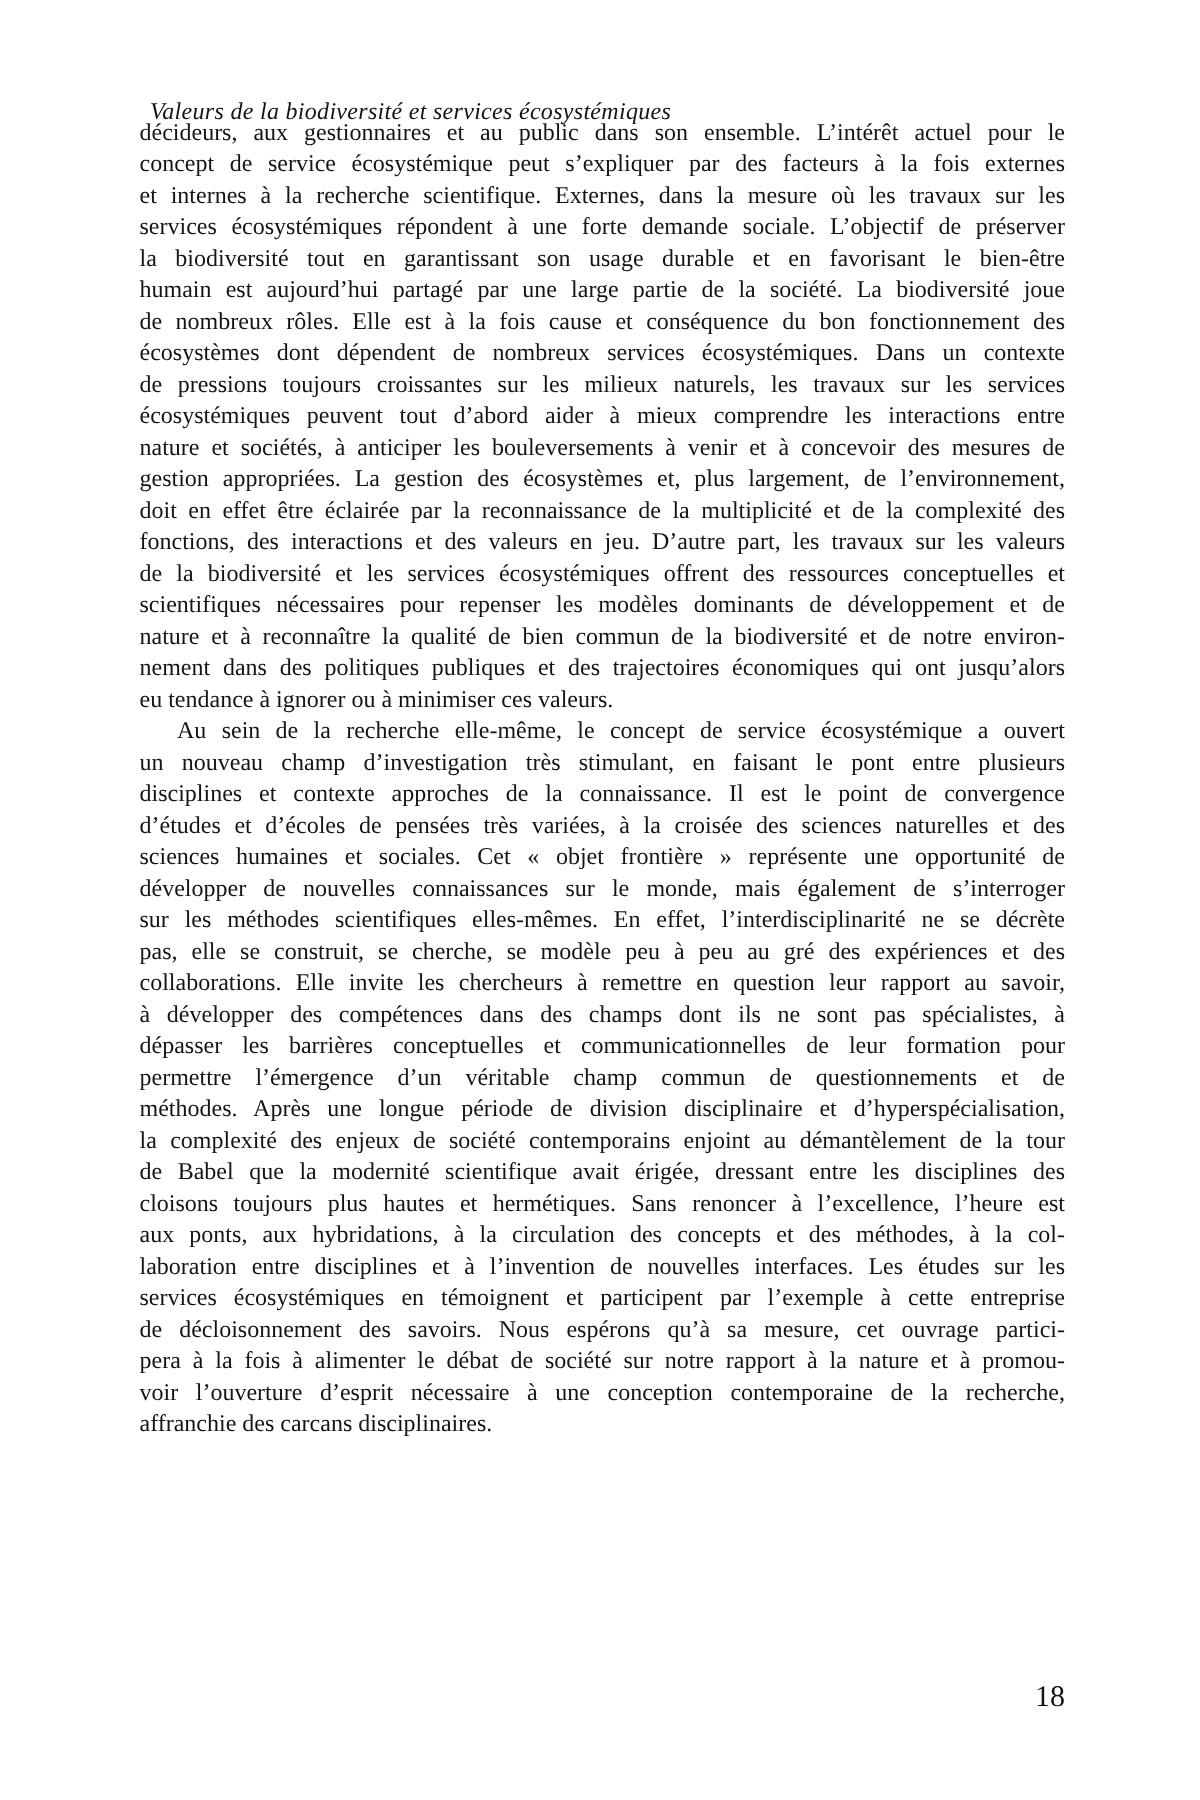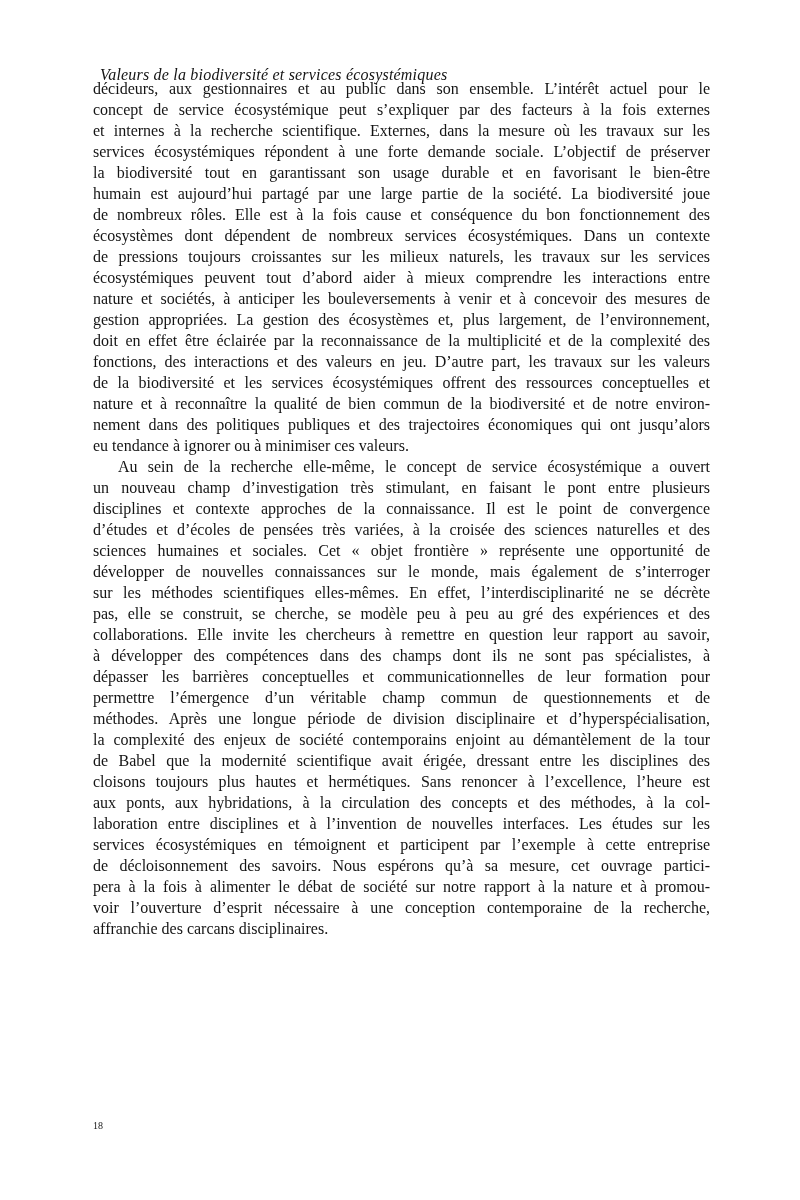--- a/index.html
+++ b/index.html
@@ -82,6 +82,7 @@
         <div class="line">doit en effet être éclairée par la reconnaissance de la multiplicité et de la complexité des</div>
         <div class="line">fonctions, des interactions et des valeurs en jeu. D’autre part, les travaux sur les valeurs</div>
         <div class="line">de la biodiversité et les services écosystémiques offrent des ressources conceptuelles et</div>
+        <div class="line">scientifiques nécessaires pour repenser les modèles dominants de développement et de</div>
         <div class="line">nature et à reconnaître la qualité de bien commun de la biodiversité et de notre environ-</div>
         <div class="line">nement dans des politiques publiques et des trajectoires économiques qui ont jusqu’alors</div>
         <div class="line last">eu tendance à ignorer ou à minimiser ces valeurs.</div>

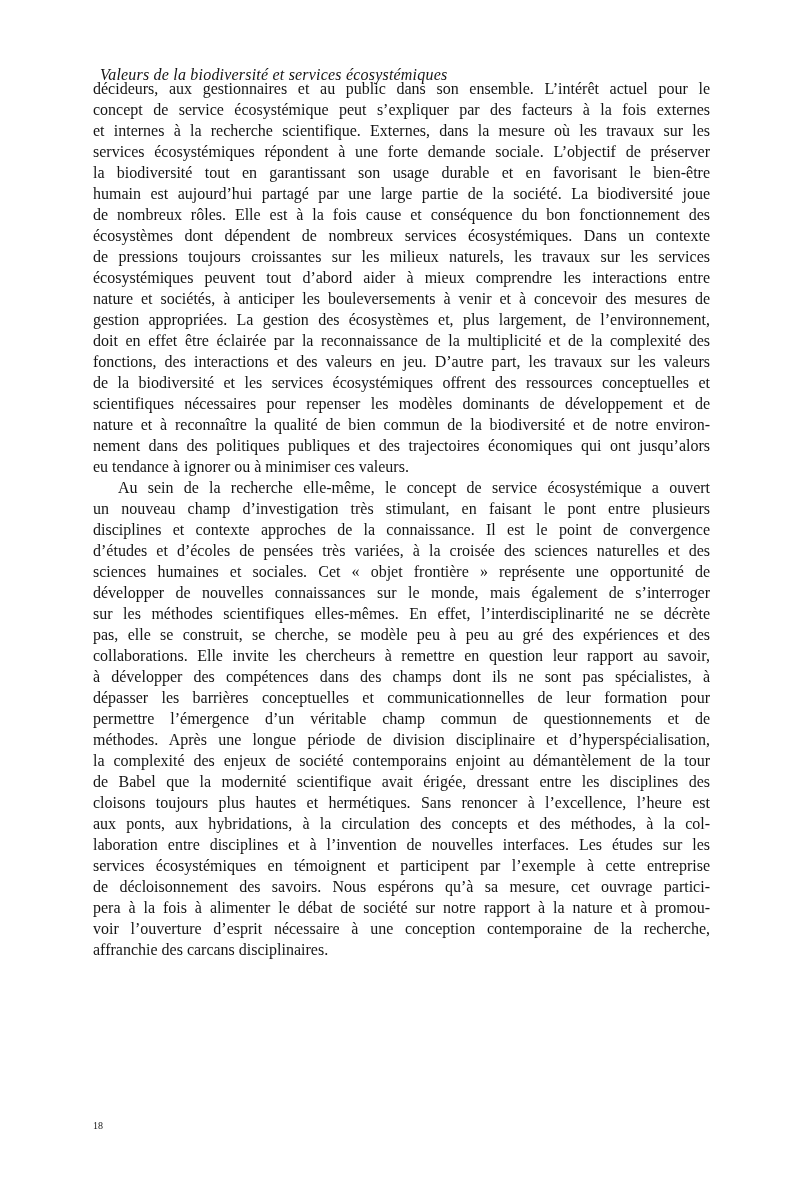--- a/index.html
+++ b/index.html
@@ -55,8 +55,8 @@
     left: 93px;
     top: 1120px;
     width: 617px;
-    text-align: left;
-    font-size: 10px;
+    text-align: right;
+    font-size: 20px;
   }
 </style>
 </head>

